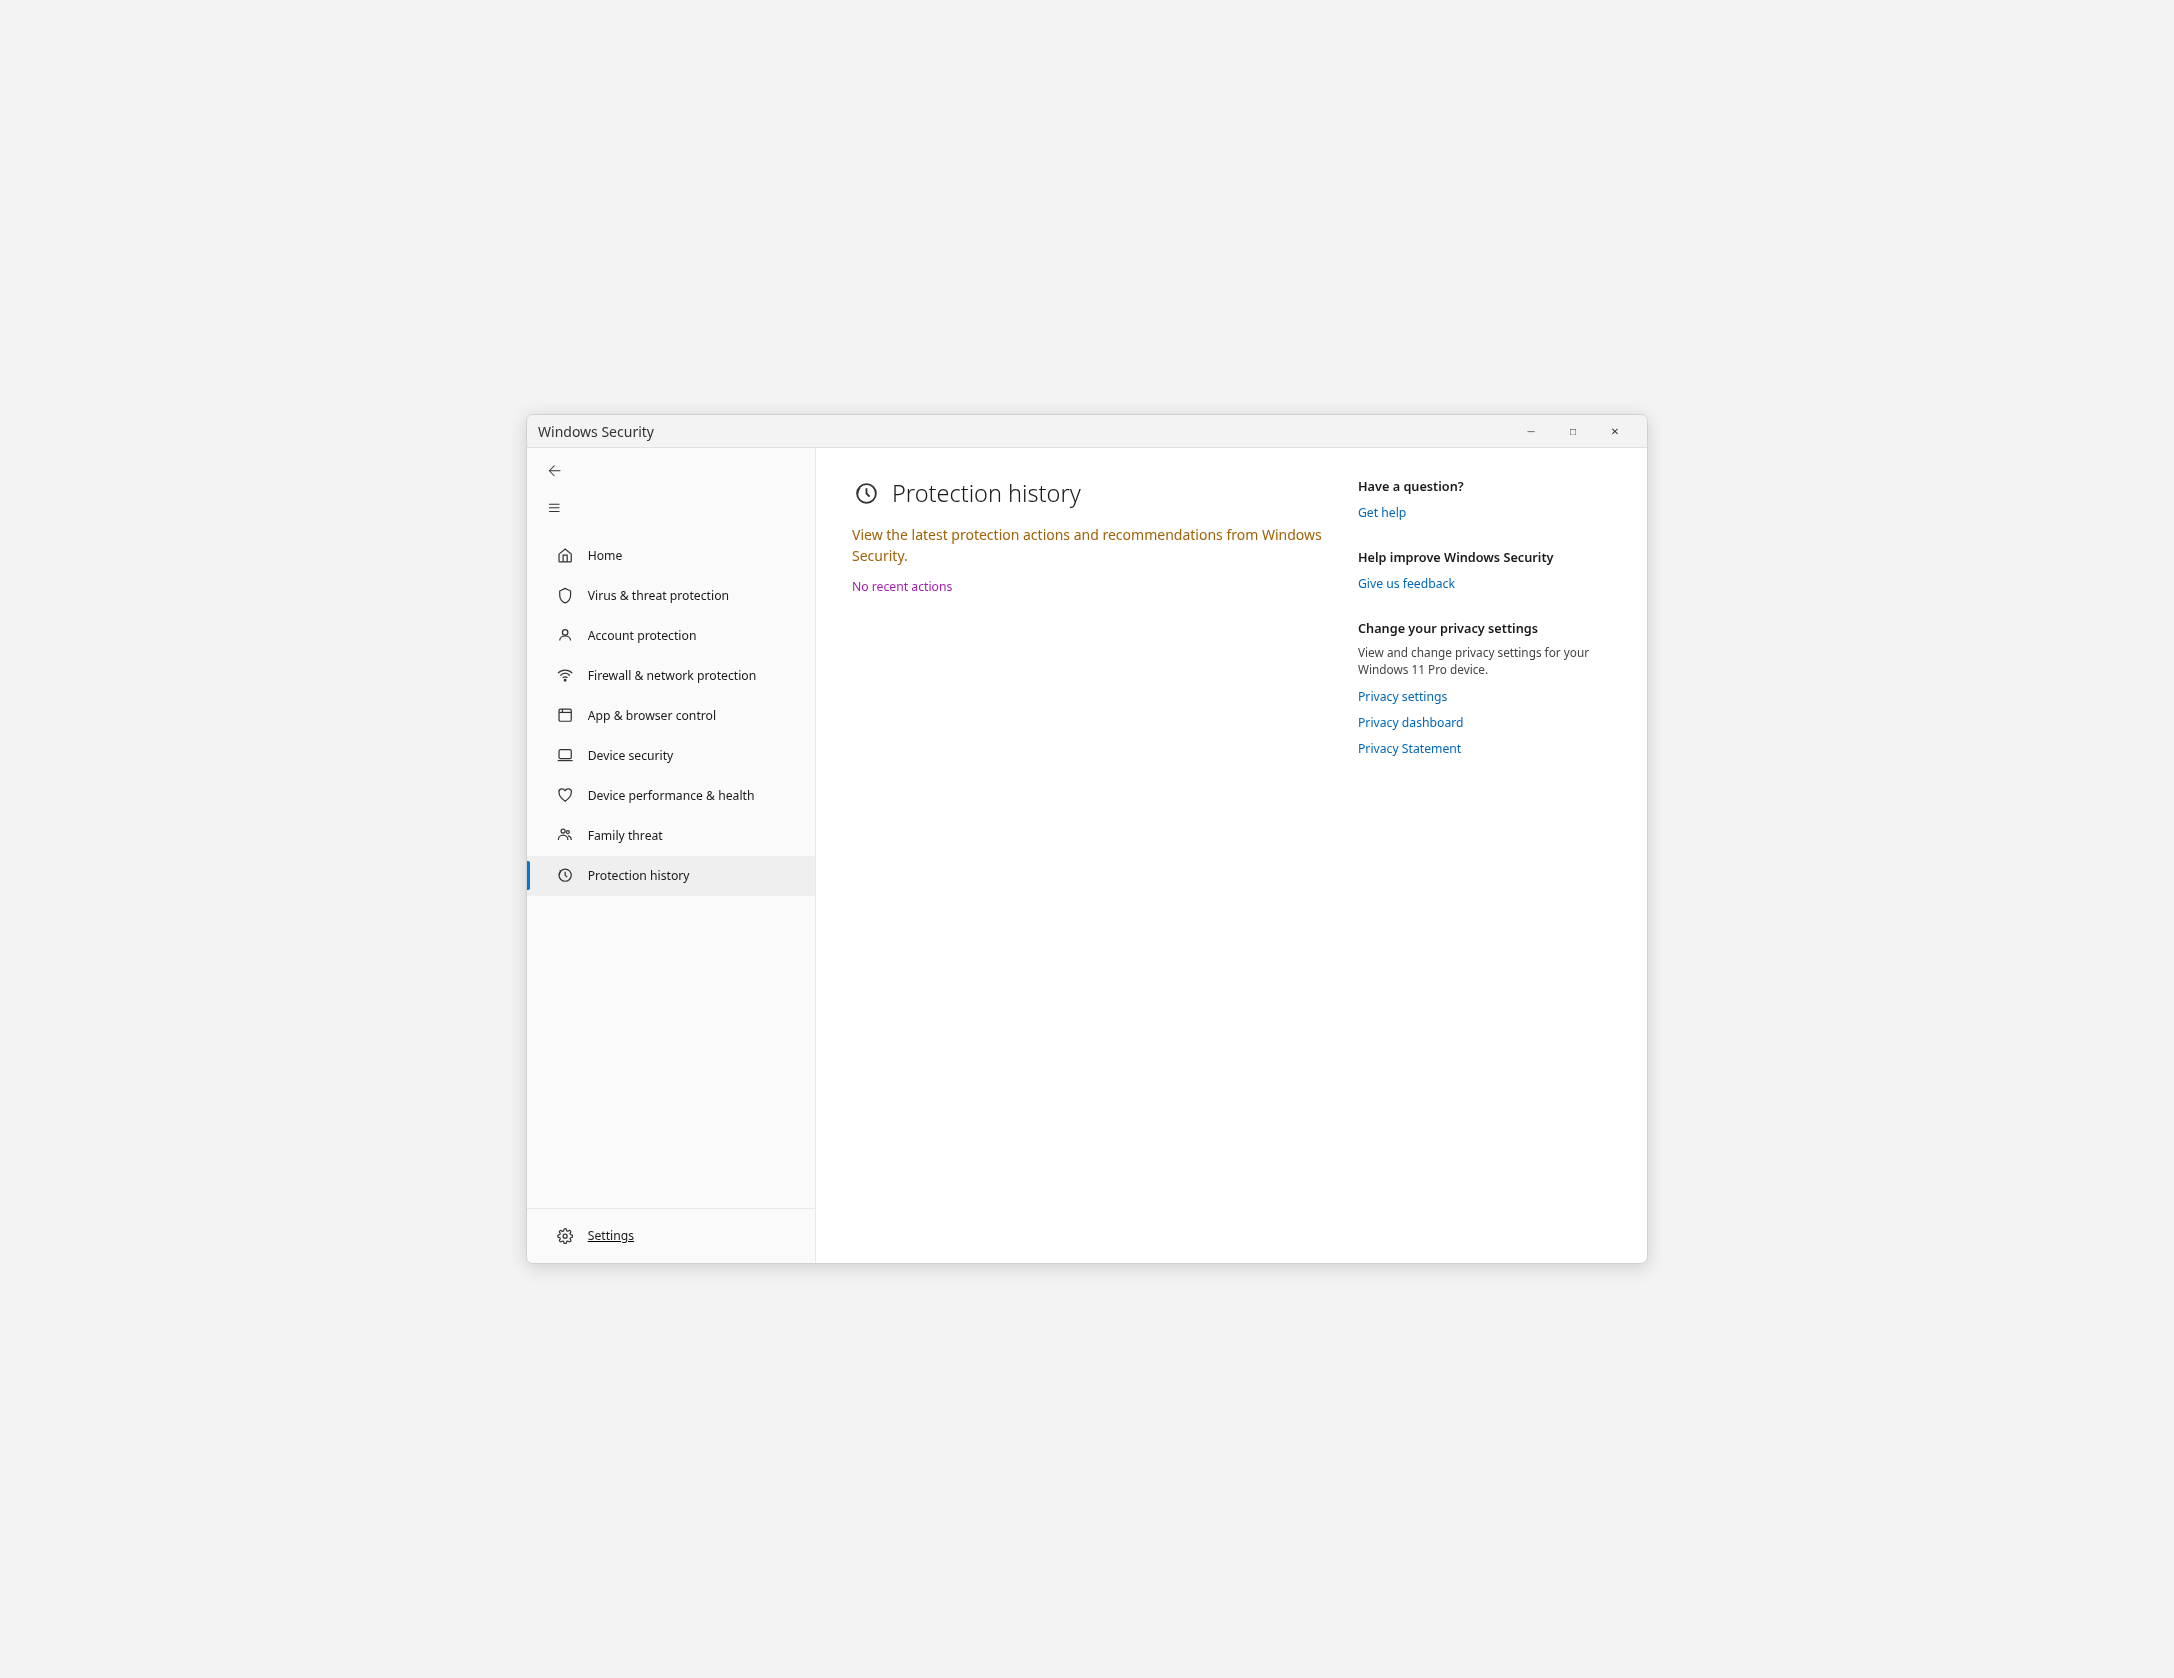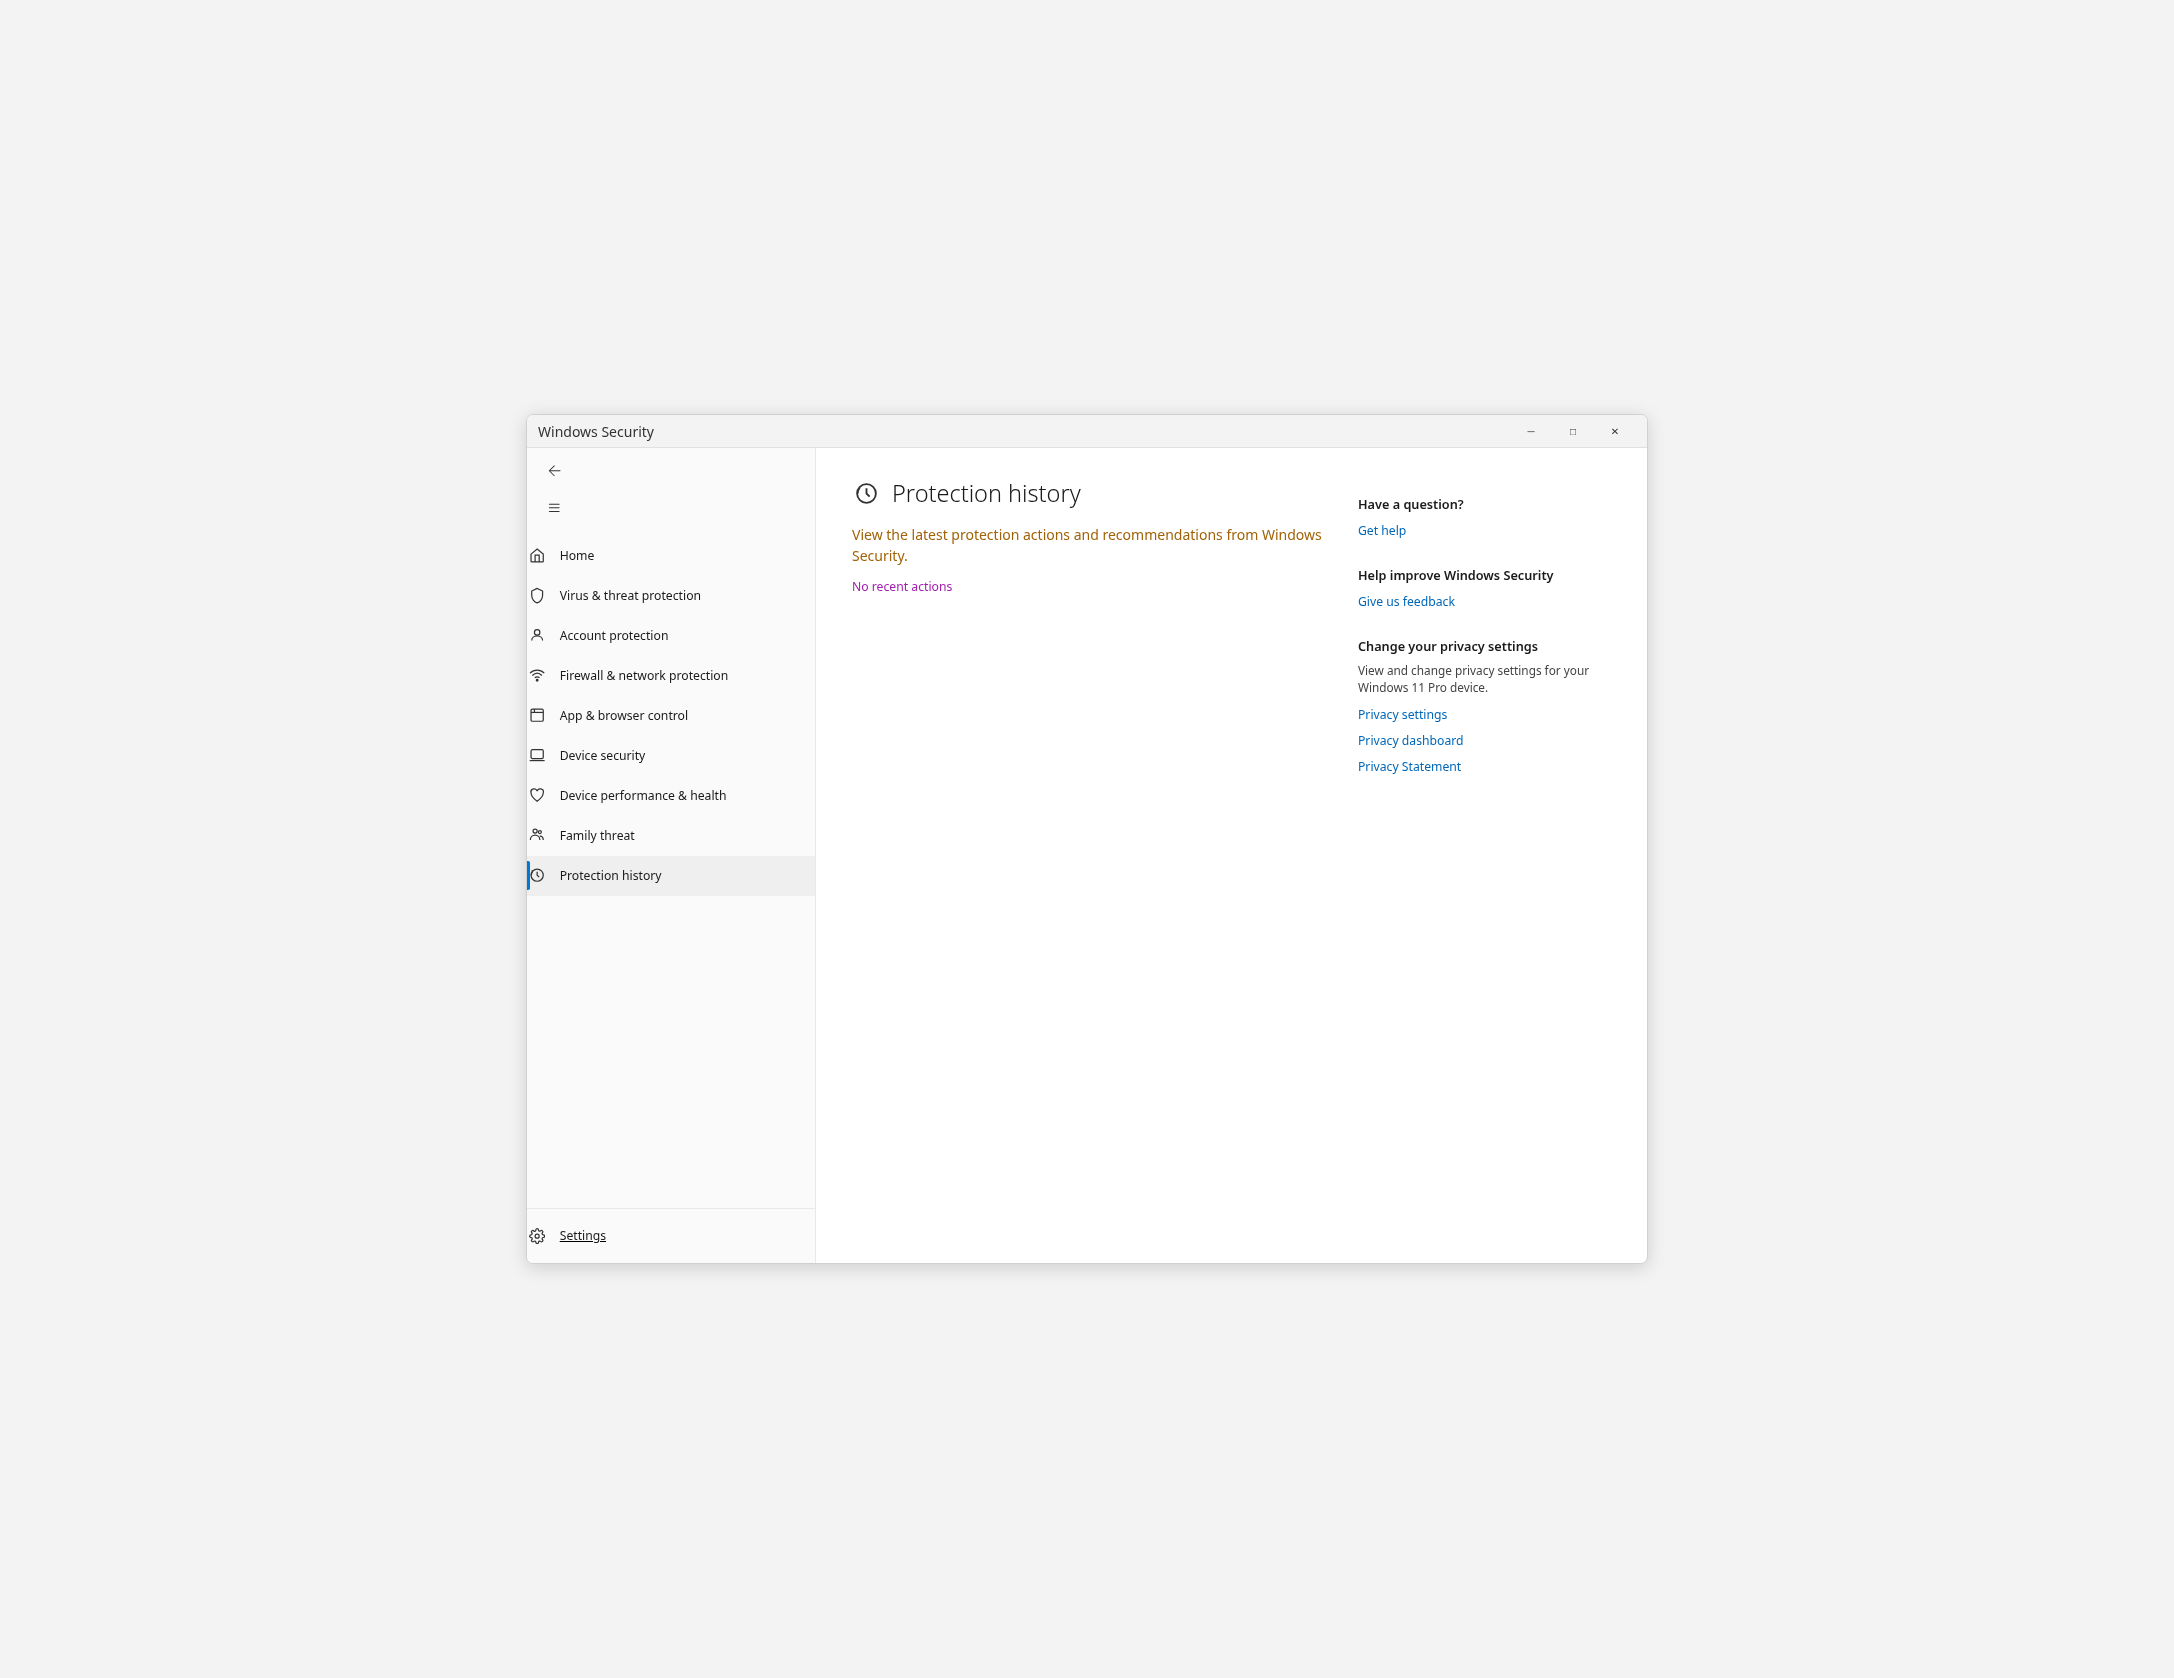--- a/index.html
+++ b/index.html
@@ -224,7 +224,6 @@
 
     .sidebar-section {
       margin-bottom: 25px;
-      margin-top: 18px;
     }
 
     .sidebar-section-title {

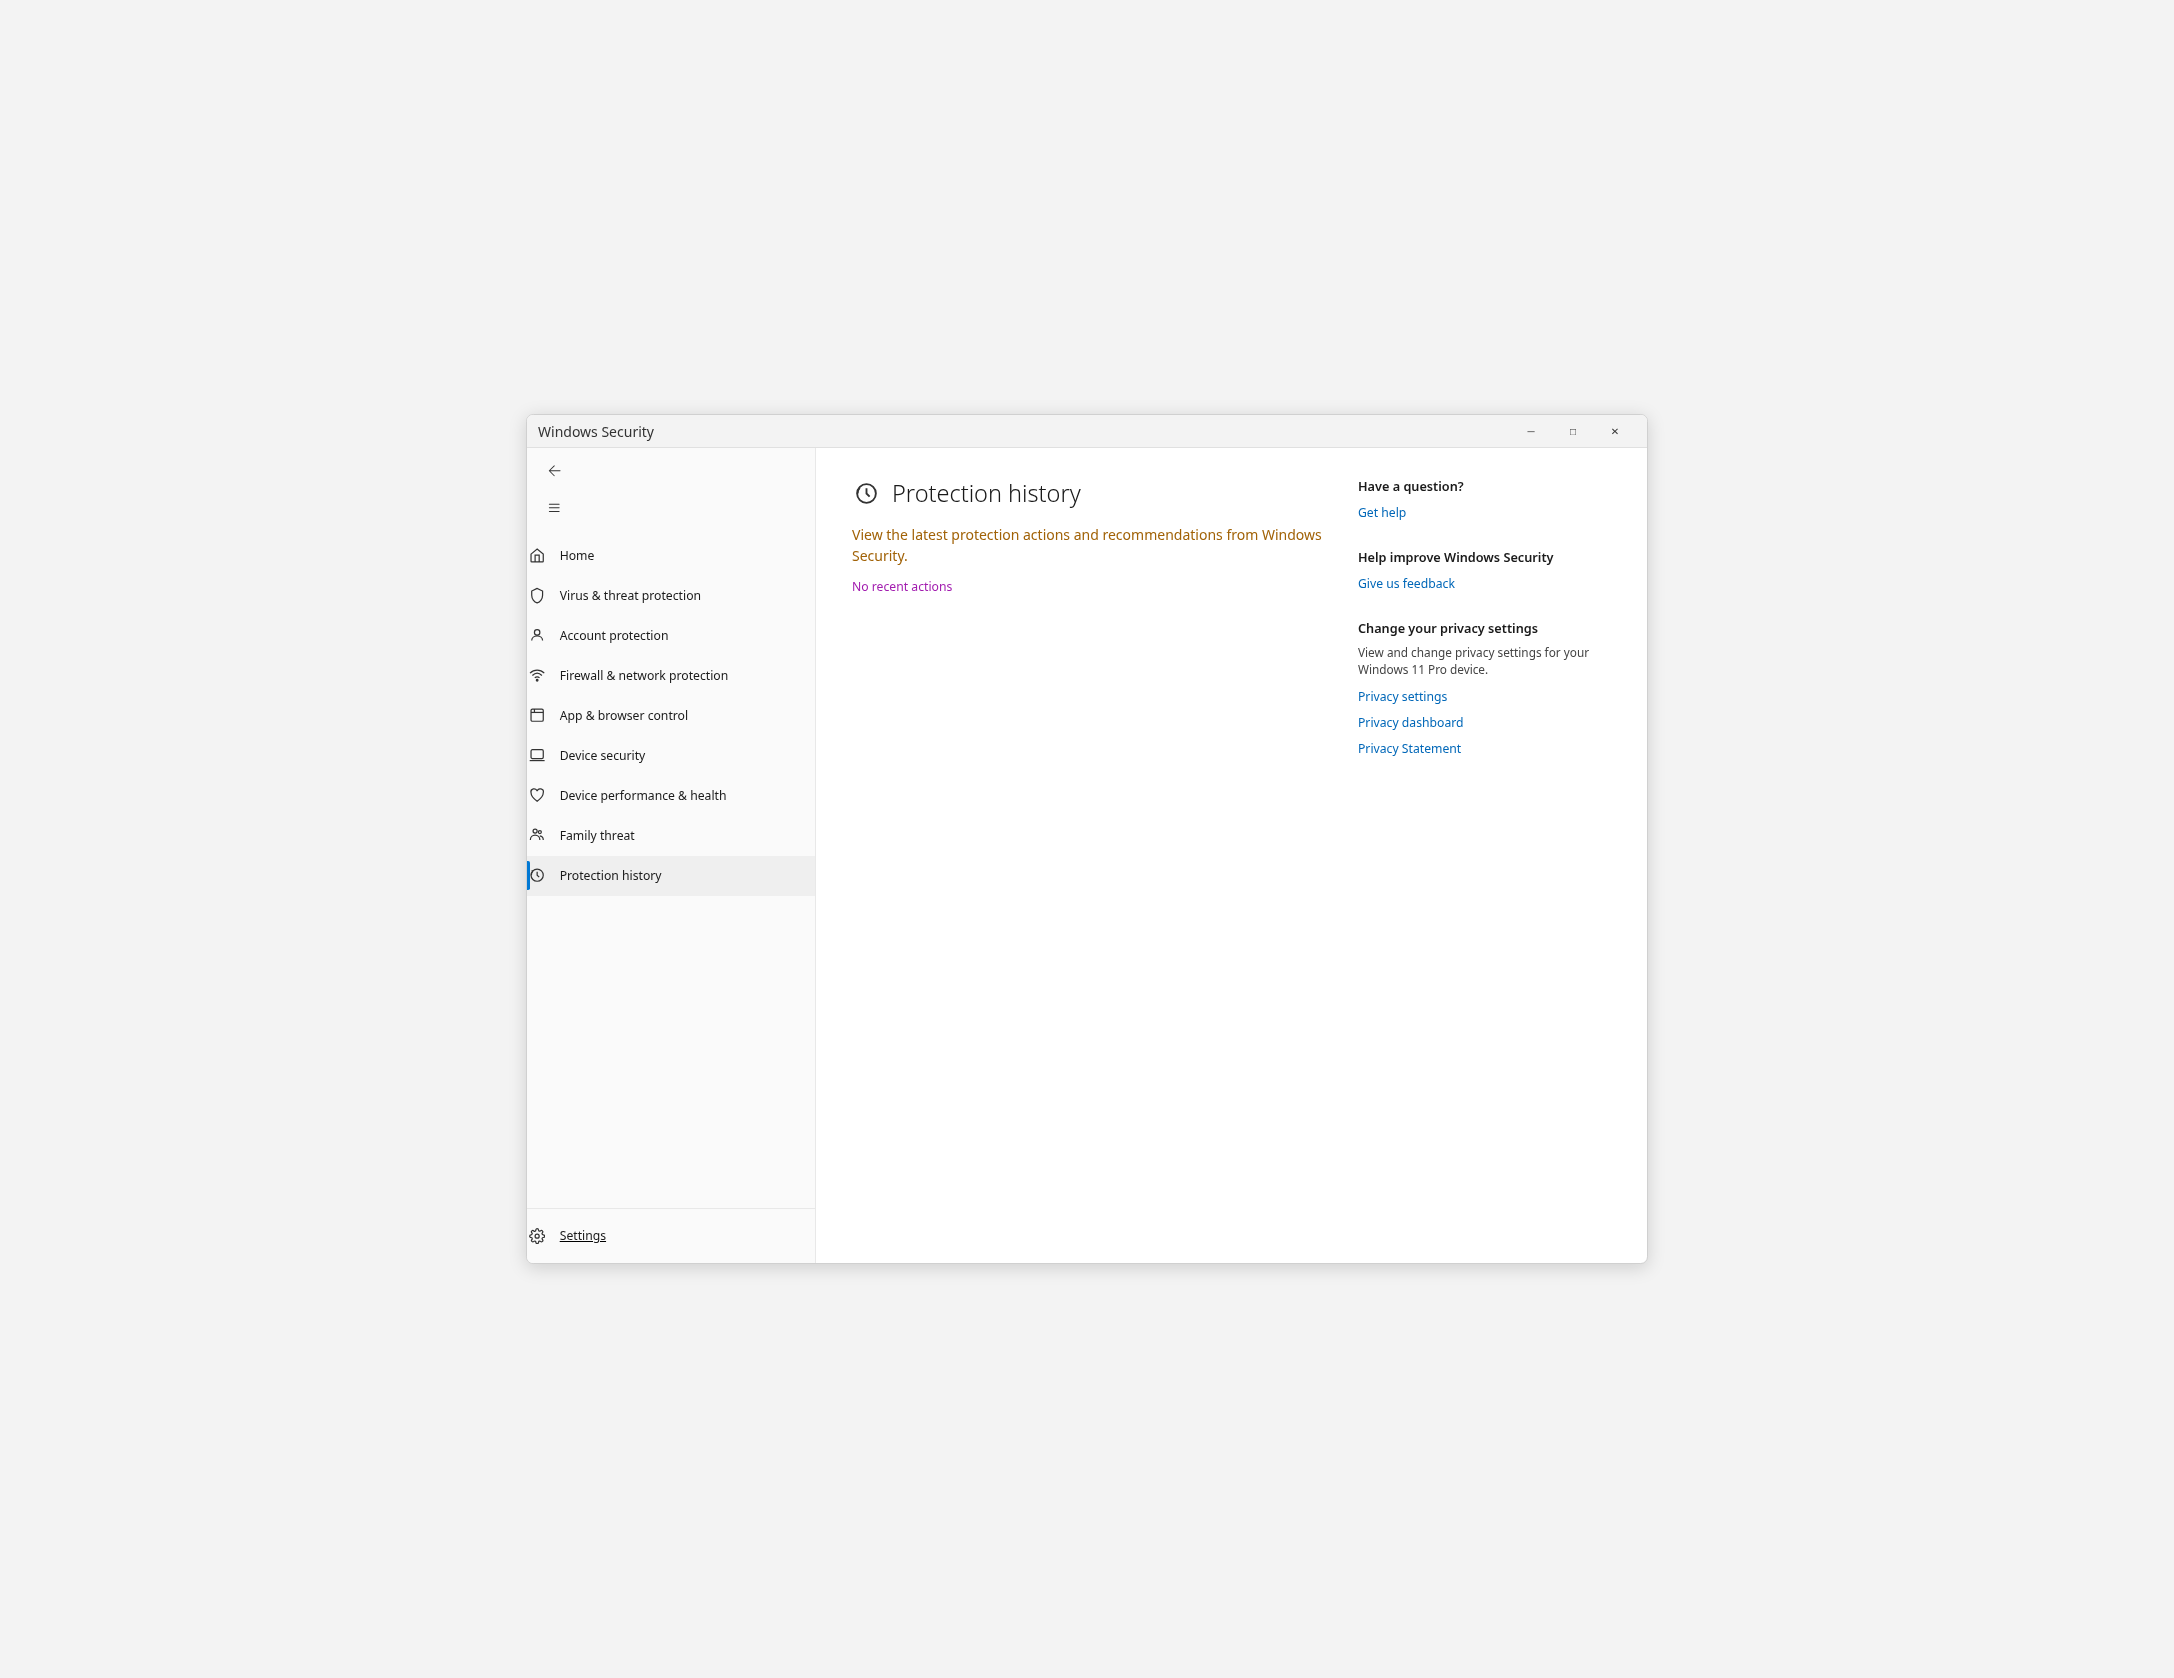--- a/index.html
+++ b/index.html
@@ -112,7 +112,7 @@
     .nav-item {
       display: flex;
       align-items: center;
-      padding: 9px 0;
+      padding: 9px 28px;
       cursor: pointer;
       border-radius: 0;
       position: relative;

